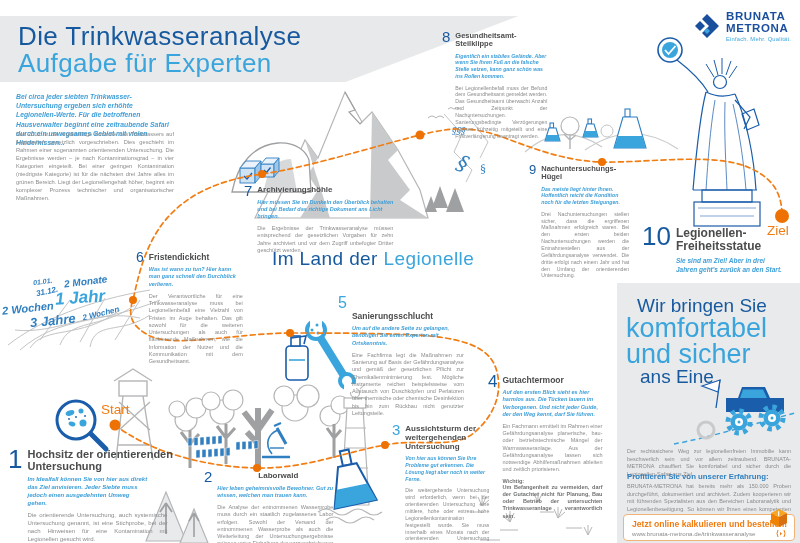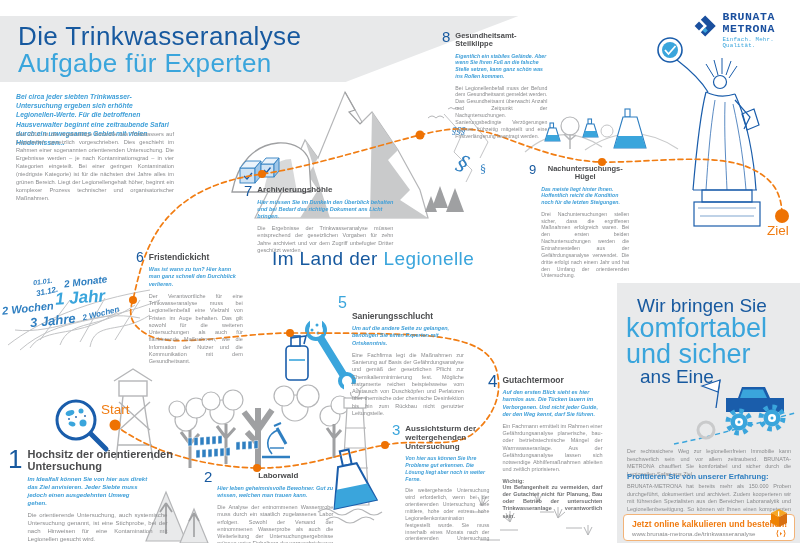--- a/index.html
+++ b/index.html
@@ -52,7 +52,7 @@
   .parcel{position:absolute;right:3px;top:-10px;}
   
   #logo{position:absolute;left:692px;top:11px;display:flex;gap:4px;}
-  .logo-text{line-height:1;font-family:Liberation Mono, monospace;}
+  .logo-text{line-height:1;}
   .logo-name{font-size:11.5px;font-weight:bold;color:#1a4f9e;letter-spacing:.6px;}
   .logo-tag{font-size:5.8px;color:#3aa5dc;margin-top:3px;letter-spacing:.2px;}
   svg{display:block;}

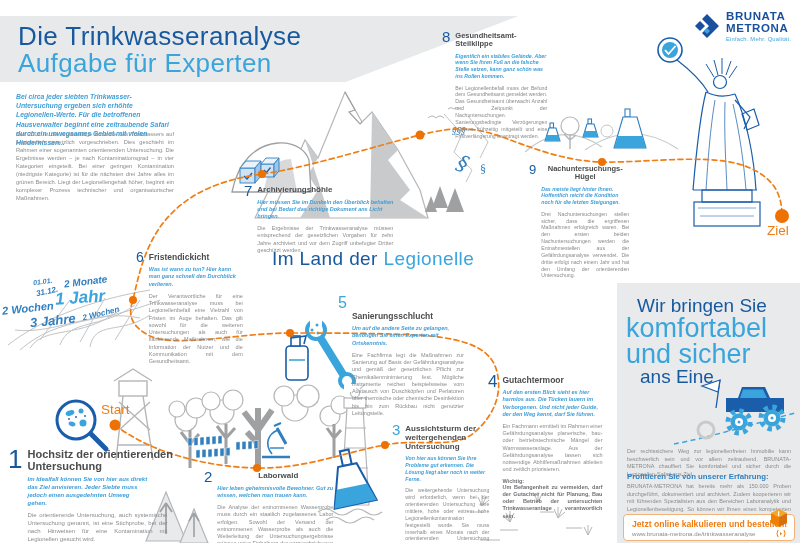--- a/index.html
+++ b/index.html
@@ -418,7 +418,7 @@
   <div class="station" style="left:529px;top:164px;">
     <div class="st-num" style="font-size:13px;">9</div>
     <div style="width:88px;">
-      <div class="st-head" style="font-size:7.5px;margin-top:1px;text-align:center;">Nachuntersuchungs-Hügel</div>
+      <div class="st-head" style="font-size:7.5px;margin-top:1px;">Nachuntersuchungs-Hügel</div>
       <div class="st-lead" style="font-size:5.2px;">Das meiste liegt hinter Ihnen. Hoffentlich reicht die Kondition noch für die letzten Steigungen.</div>
       <div class="st-body" style="font-size:5.2px;">Drei Nachuntersuchungen stellen sicher, dass die ergriffenen Maßnahmen erfolgreich waren. Bei den ersten beiden Nachuntersuchungen werden die Entnahmestellen aus der Gefährdungsanalyse verwendet. Die dritte erfolgt nach einem Jahr und hat den Umfang der orientierenden Untersuchung.</div>
     </div>

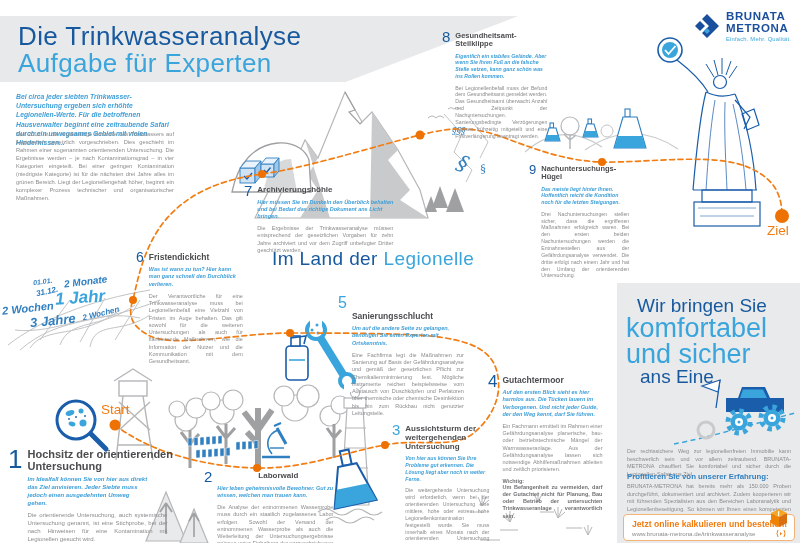--- a/index.html
+++ b/index.html
@@ -424,6 +424,13 @@
     </div>
   </div>
 
+  <div class="station" style="left:642px;top:225px;">
+    <div class="st-num" style="font-size:26px;">10</div>
+    <div style="width:116px;">
+      <div class="st-head" style="font-size:12px;margin-top:2px;">Legionellen-Freiheitsstatue</div>
+      <div class="st-lead" style="font-size:6.5px;width:110px;">Sie sind am Ziel! Aber in drei Jahren geht's zurück an den Start.</div>
+    </div>
+  </div>
 
   <div id="promo-box">
     <div class="promo1">Wir bringen Sie</div>

